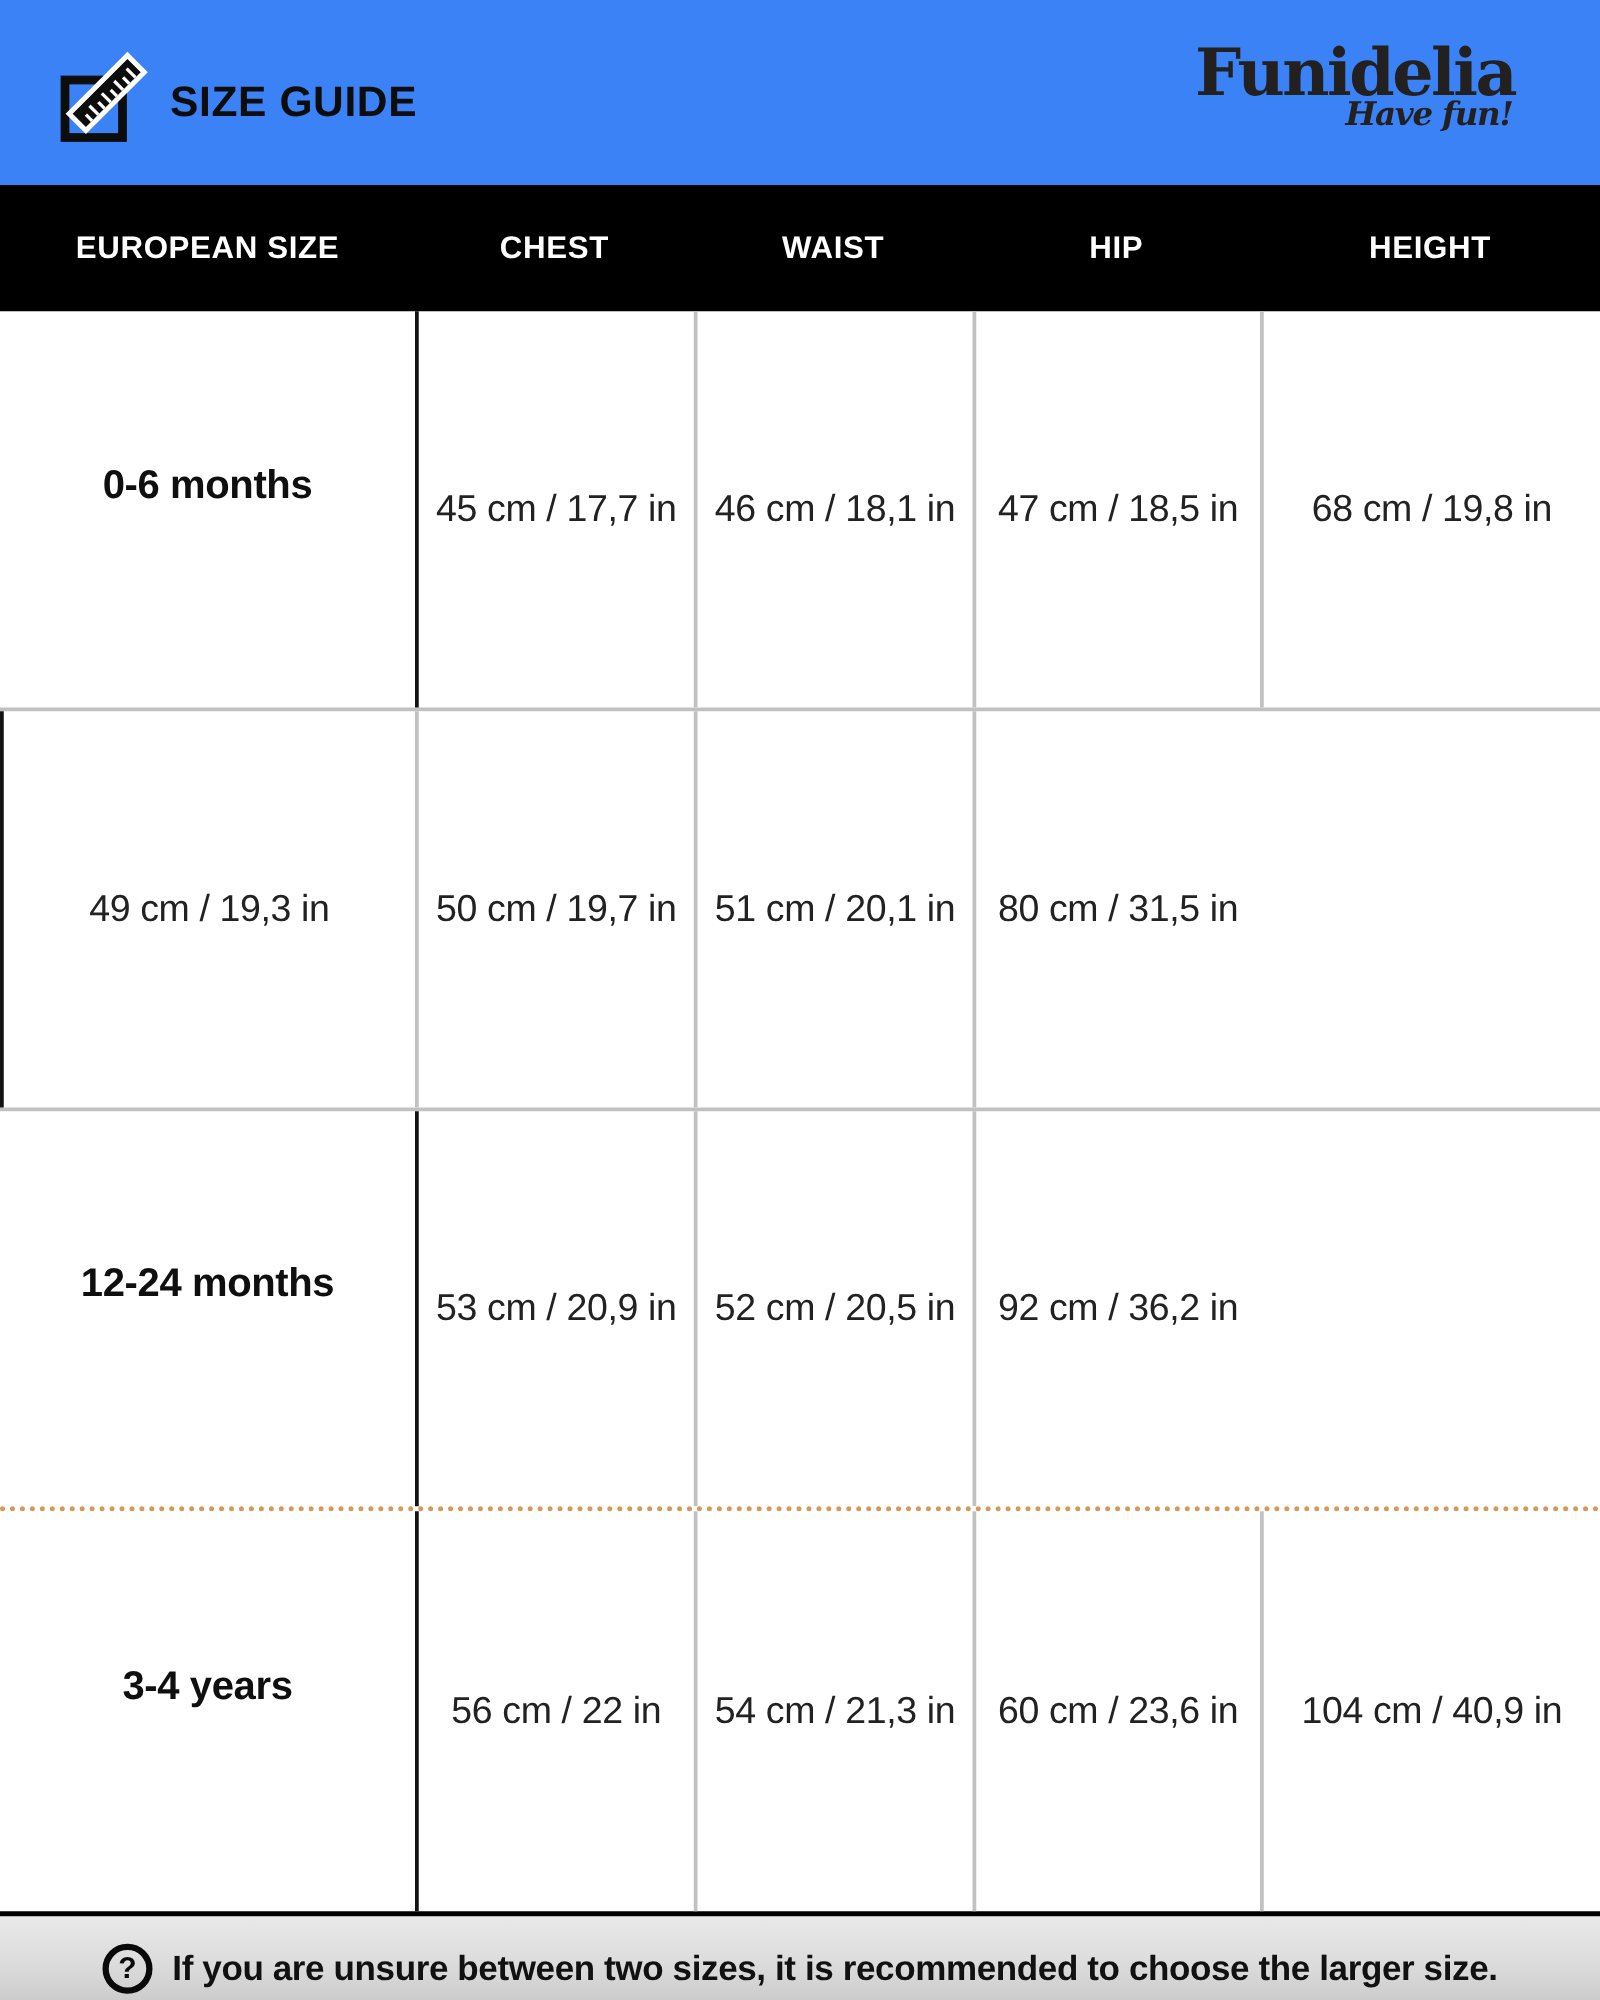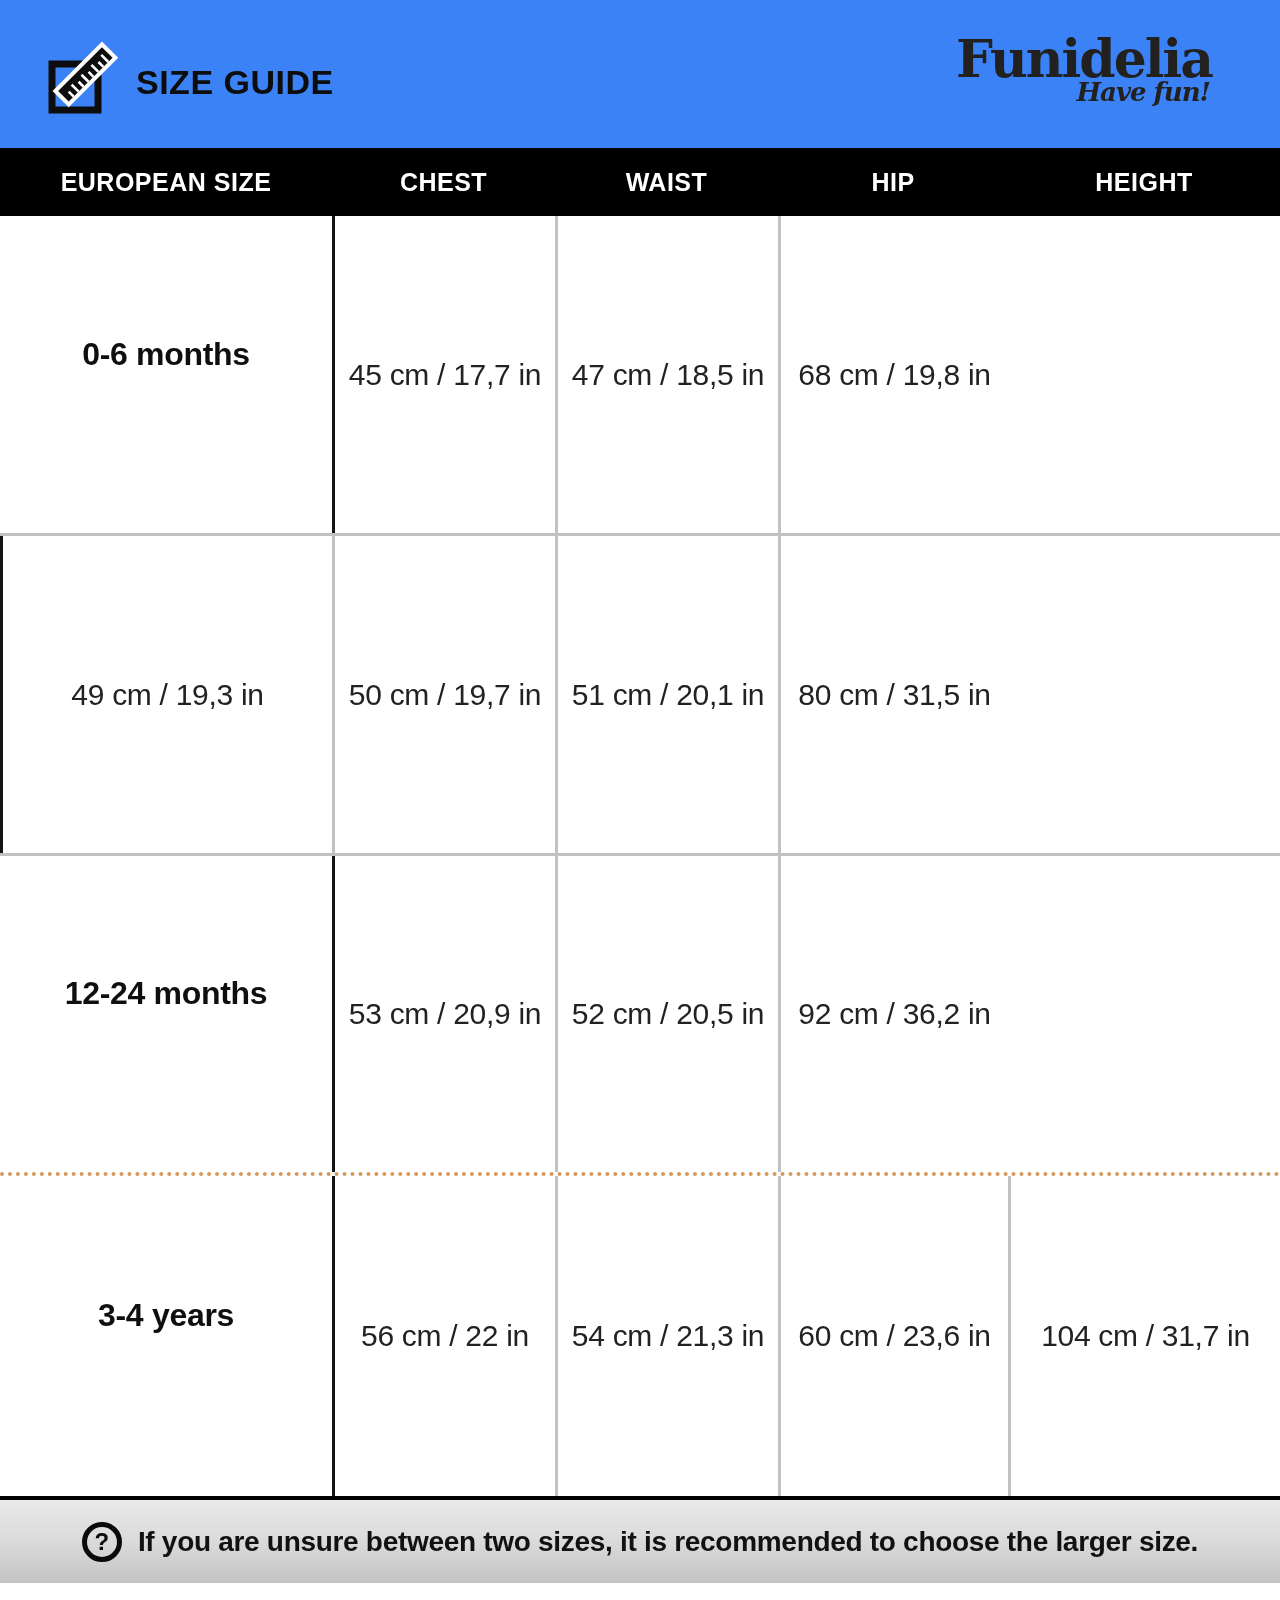--- a/index.html
+++ b/index.html
@@ -17,7 +17,7 @@
 
   
   .grid-row { display: grid; grid-template-columns: 332px 223px 223px 230px 272px; width: 1280px; }
-  .thead { height: 68px; background: #000000; align-items: center; }
+  .thead { height: 101px; background: #000000; align-items: center; }
   .th { text-align: center; color: #ffffff; font-size: 25px; font-weight: 800; letter-spacing: 0.5px; font-stretch: condensed; }
 
   .trow { height: 320px; }

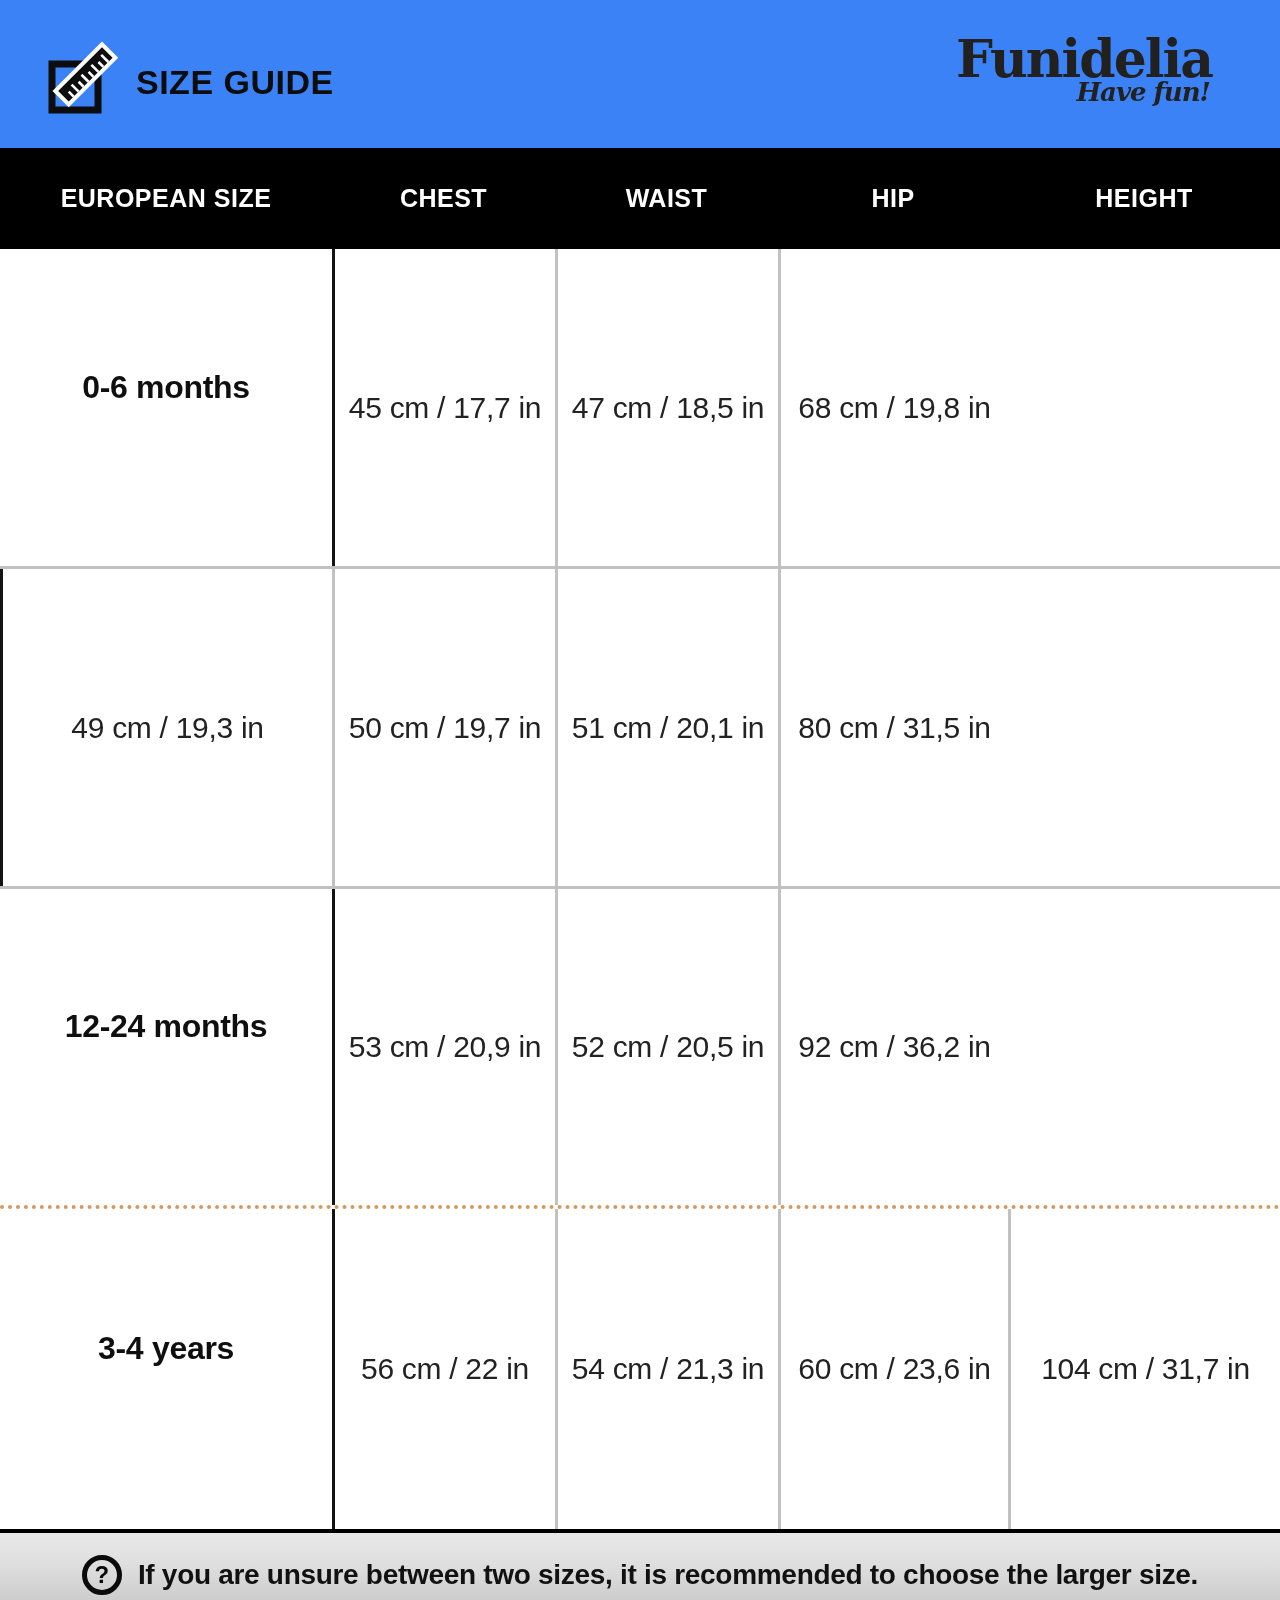--- a/index.html
+++ b/index.html
@@ -77,6 +77,7 @@
 <div class="grid-row trow sep-gray">
   <div class="cell c1 size-label">0-6 months</div>
   <div class="cell c2">45 cm / 17,7 in</div>
+  <div class="cell c3">46 cm / 18,1 in</div>
   <div class="cell c4">47 cm / 18,5 in</div>
   <div class="cell c5">68 cm / 19,8 in</div>
 </div>

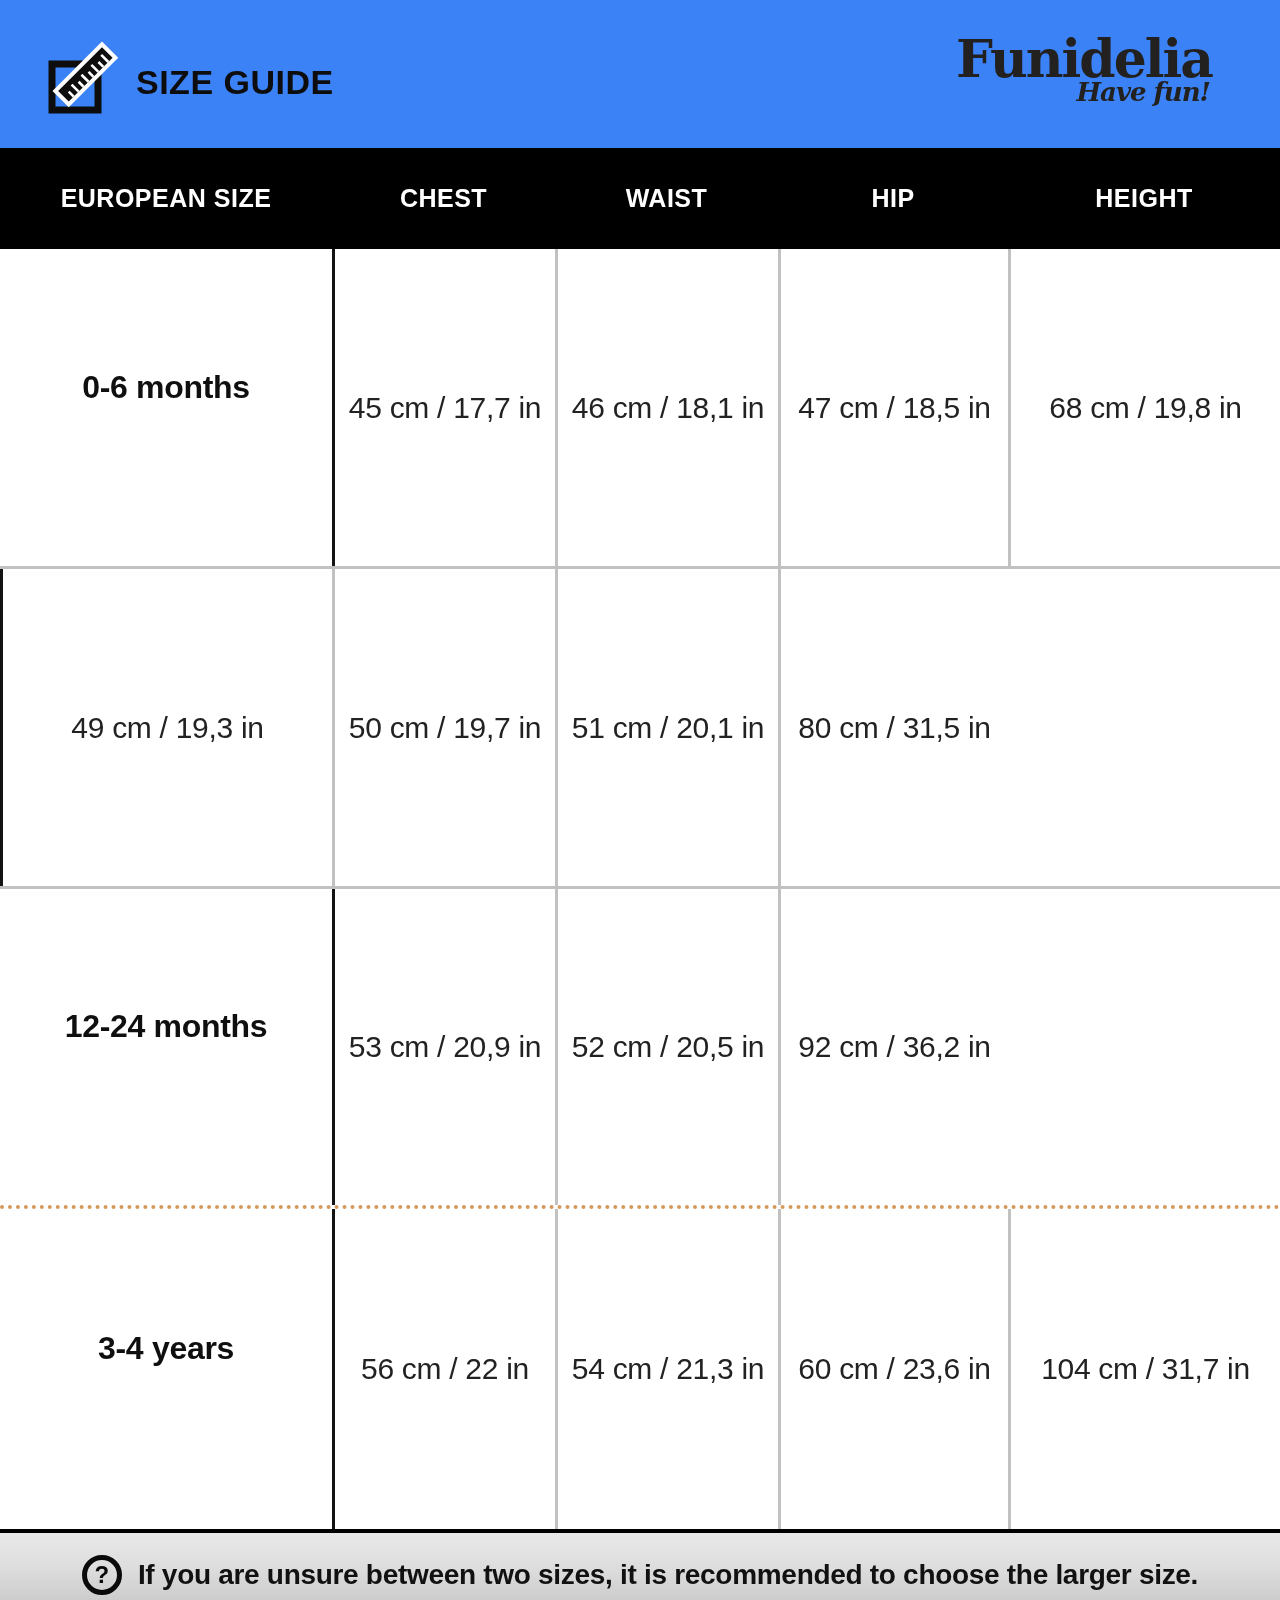--- a/index.html
+++ b/index.html
@@ -101,7 +101,7 @@
   <div class="cell c2">56 cm / 22 in</div>
   <div class="cell c3">54 cm / 21,3 in</div>
   <div class="cell c4">60 cm / 23,6 in</div>
-  <div class="cell c5">104 cm / 31,7 in</div>
+  <div class="cell c5">104 cm / 40,9 in</div>
 </div>
 
 <div class="footer">

